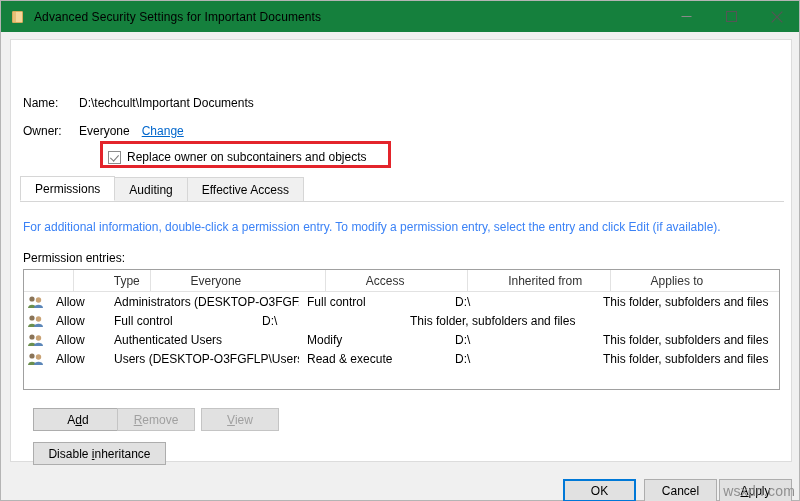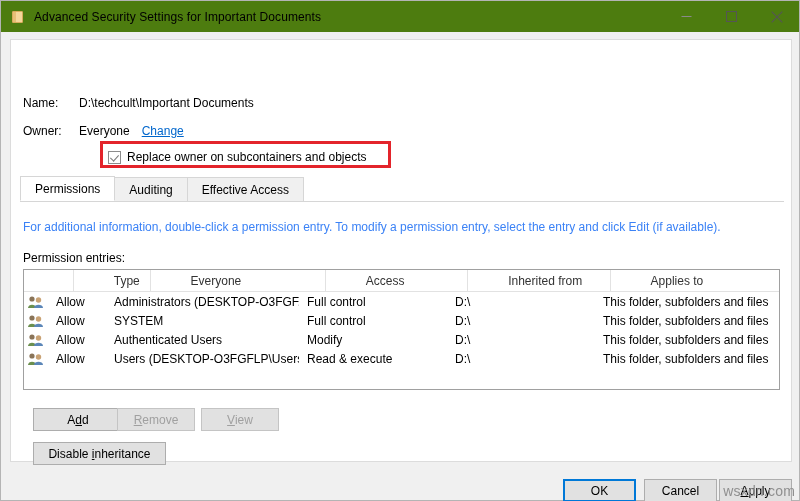--- a/index.html
+++ b/index.html
@@ -33,7 +33,7 @@
   .titlebar {
     height: 31px;
     min-height: 31px;
-    background: #4d7c0f;
+    background: #15803d;
     display: flex;
     align-items: center;
     position: relative;

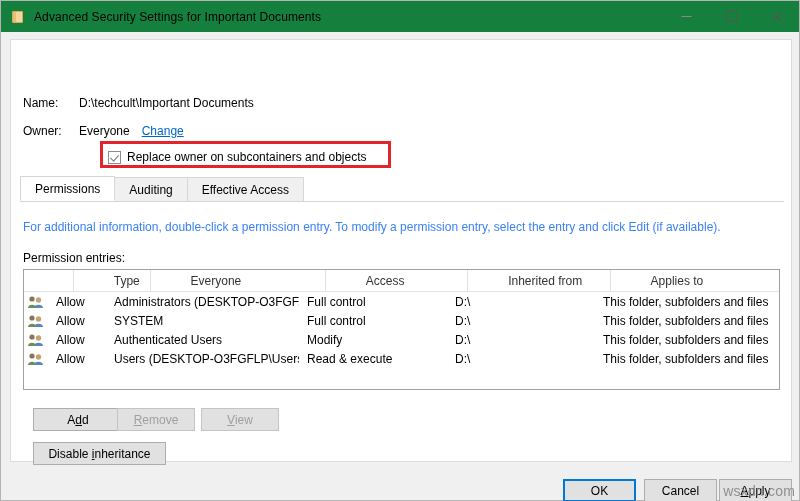--- a/index.html
+++ b/index.html
@@ -475,7 +475,6 @@
                 </span>
               </div>
               <div class="c col-type">Allow</div>
-              <div class="c col-prin">SYSTEM</div>
               <div class="c col-acc">Full control</div>
               <div class="c col-inh">D:\</div>
               <div class="c col-appl">This folder, subfolders and files</div>

